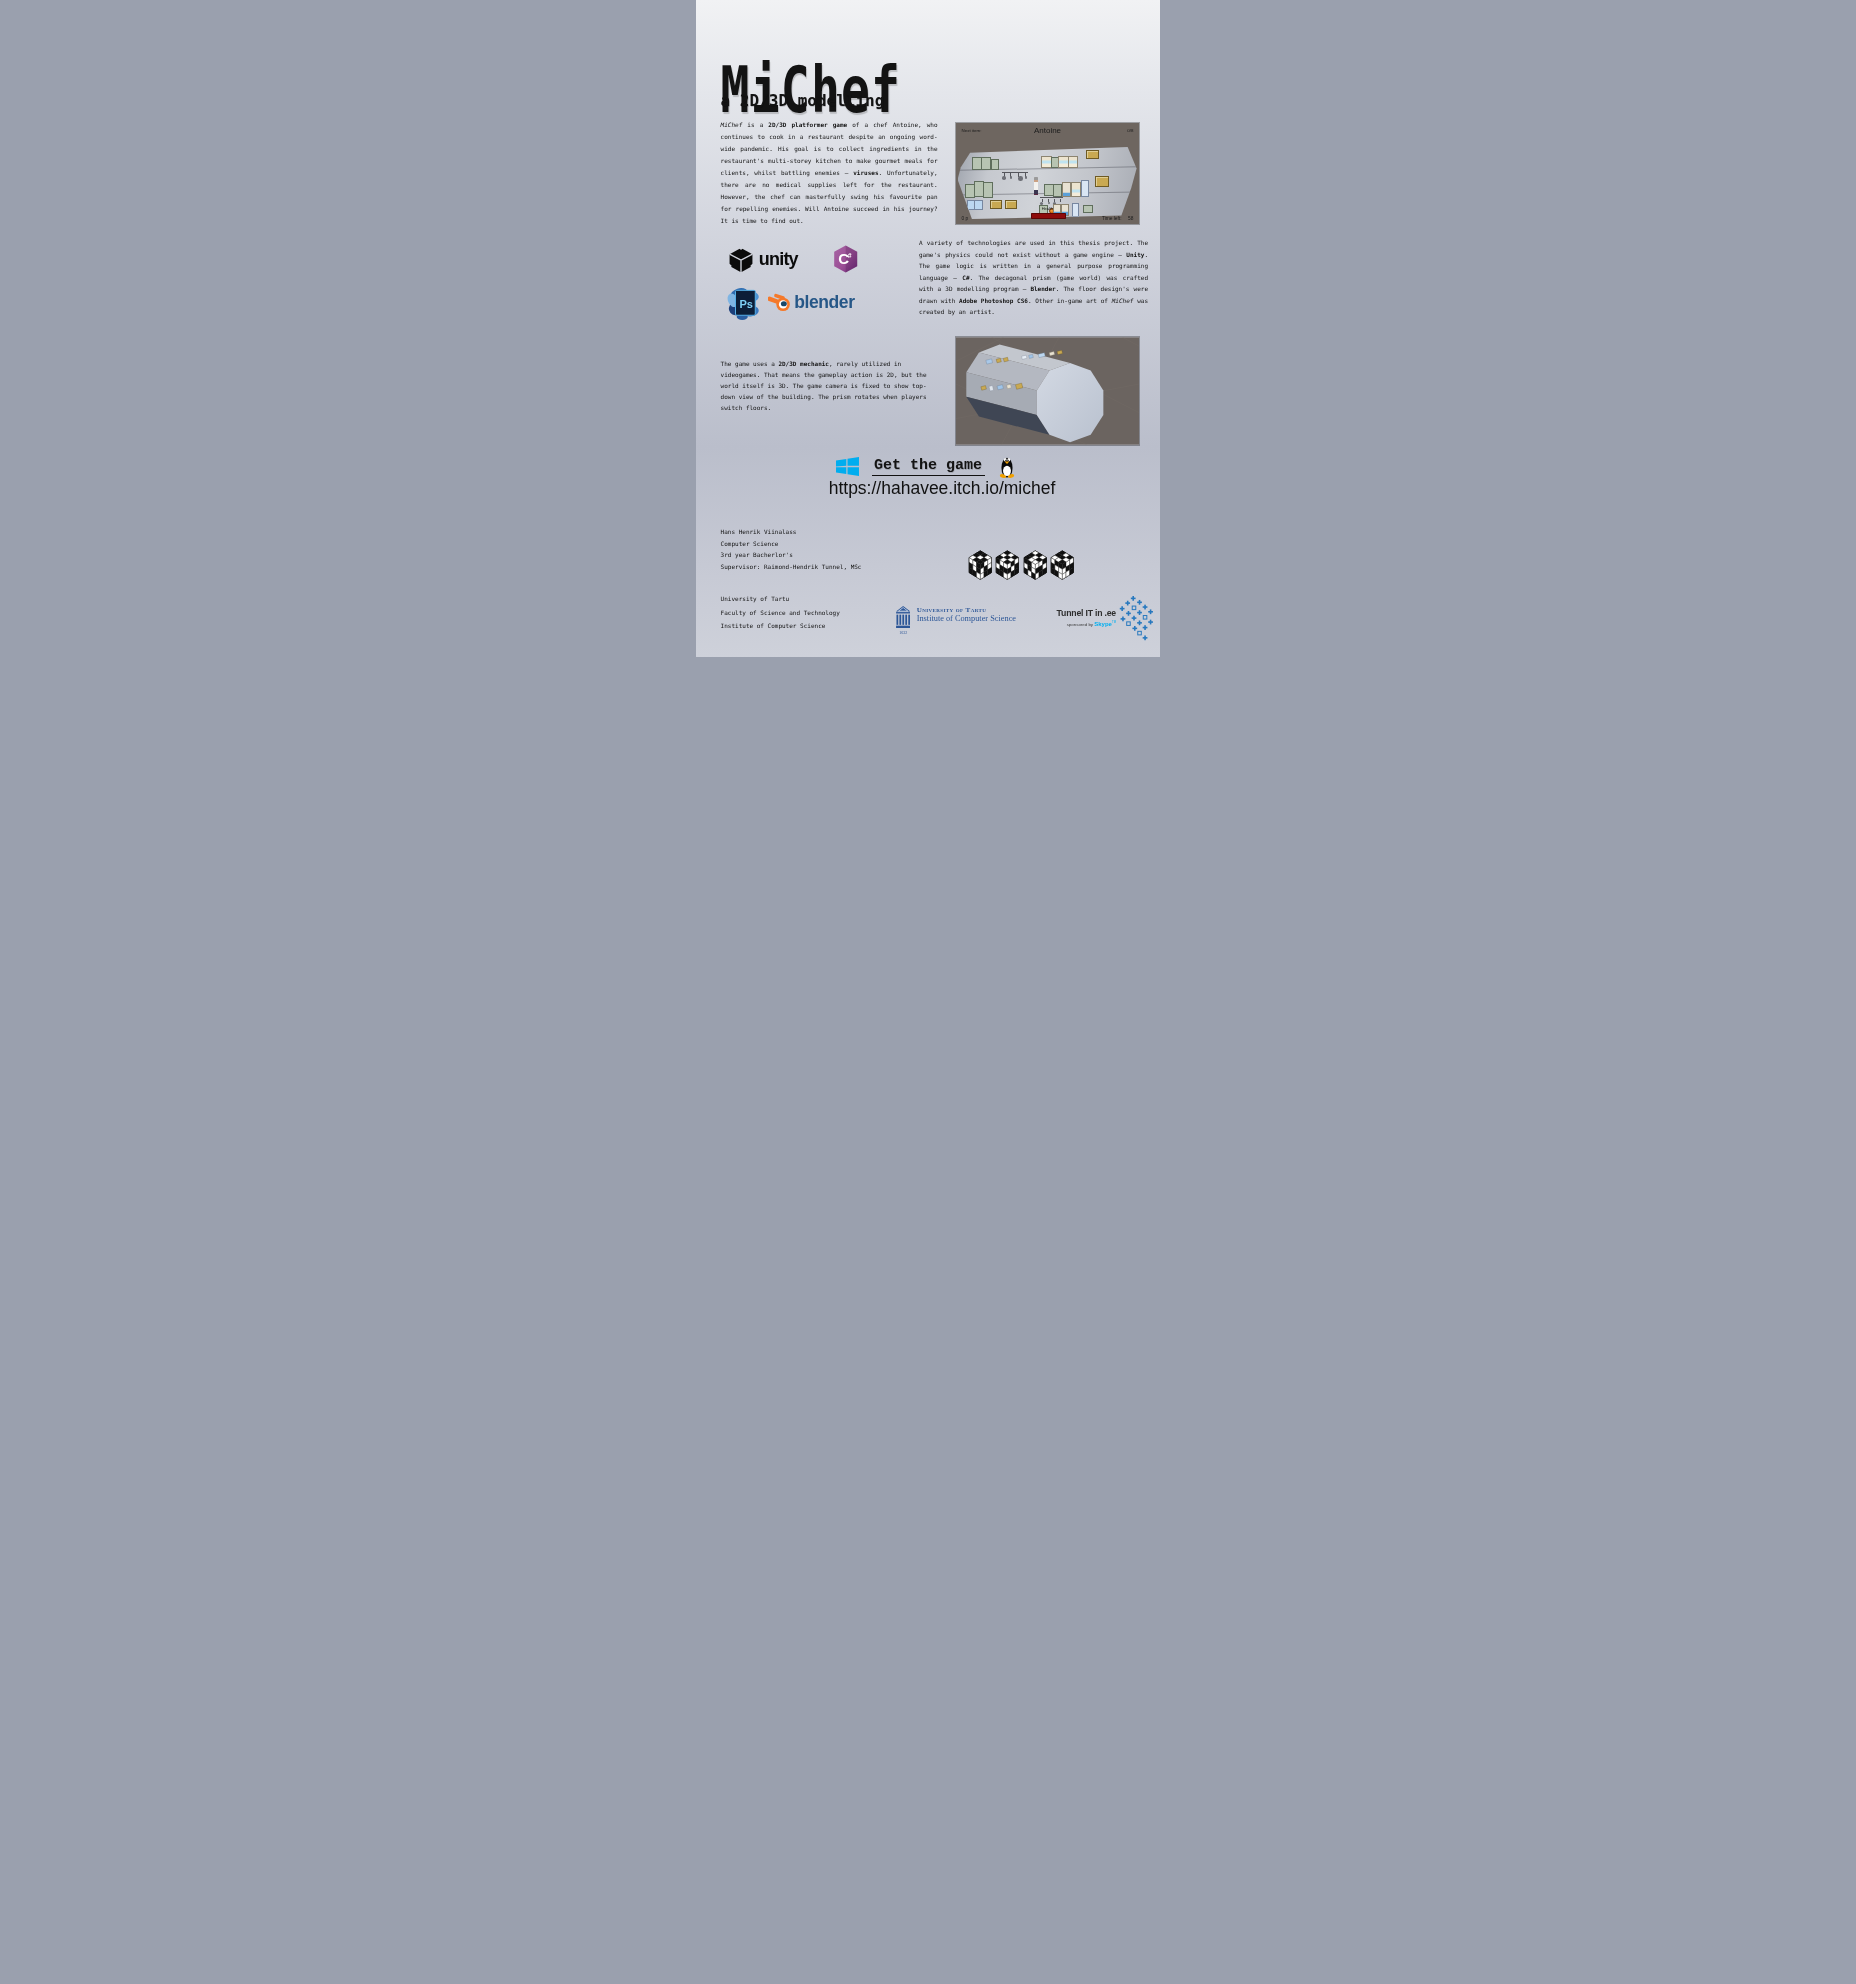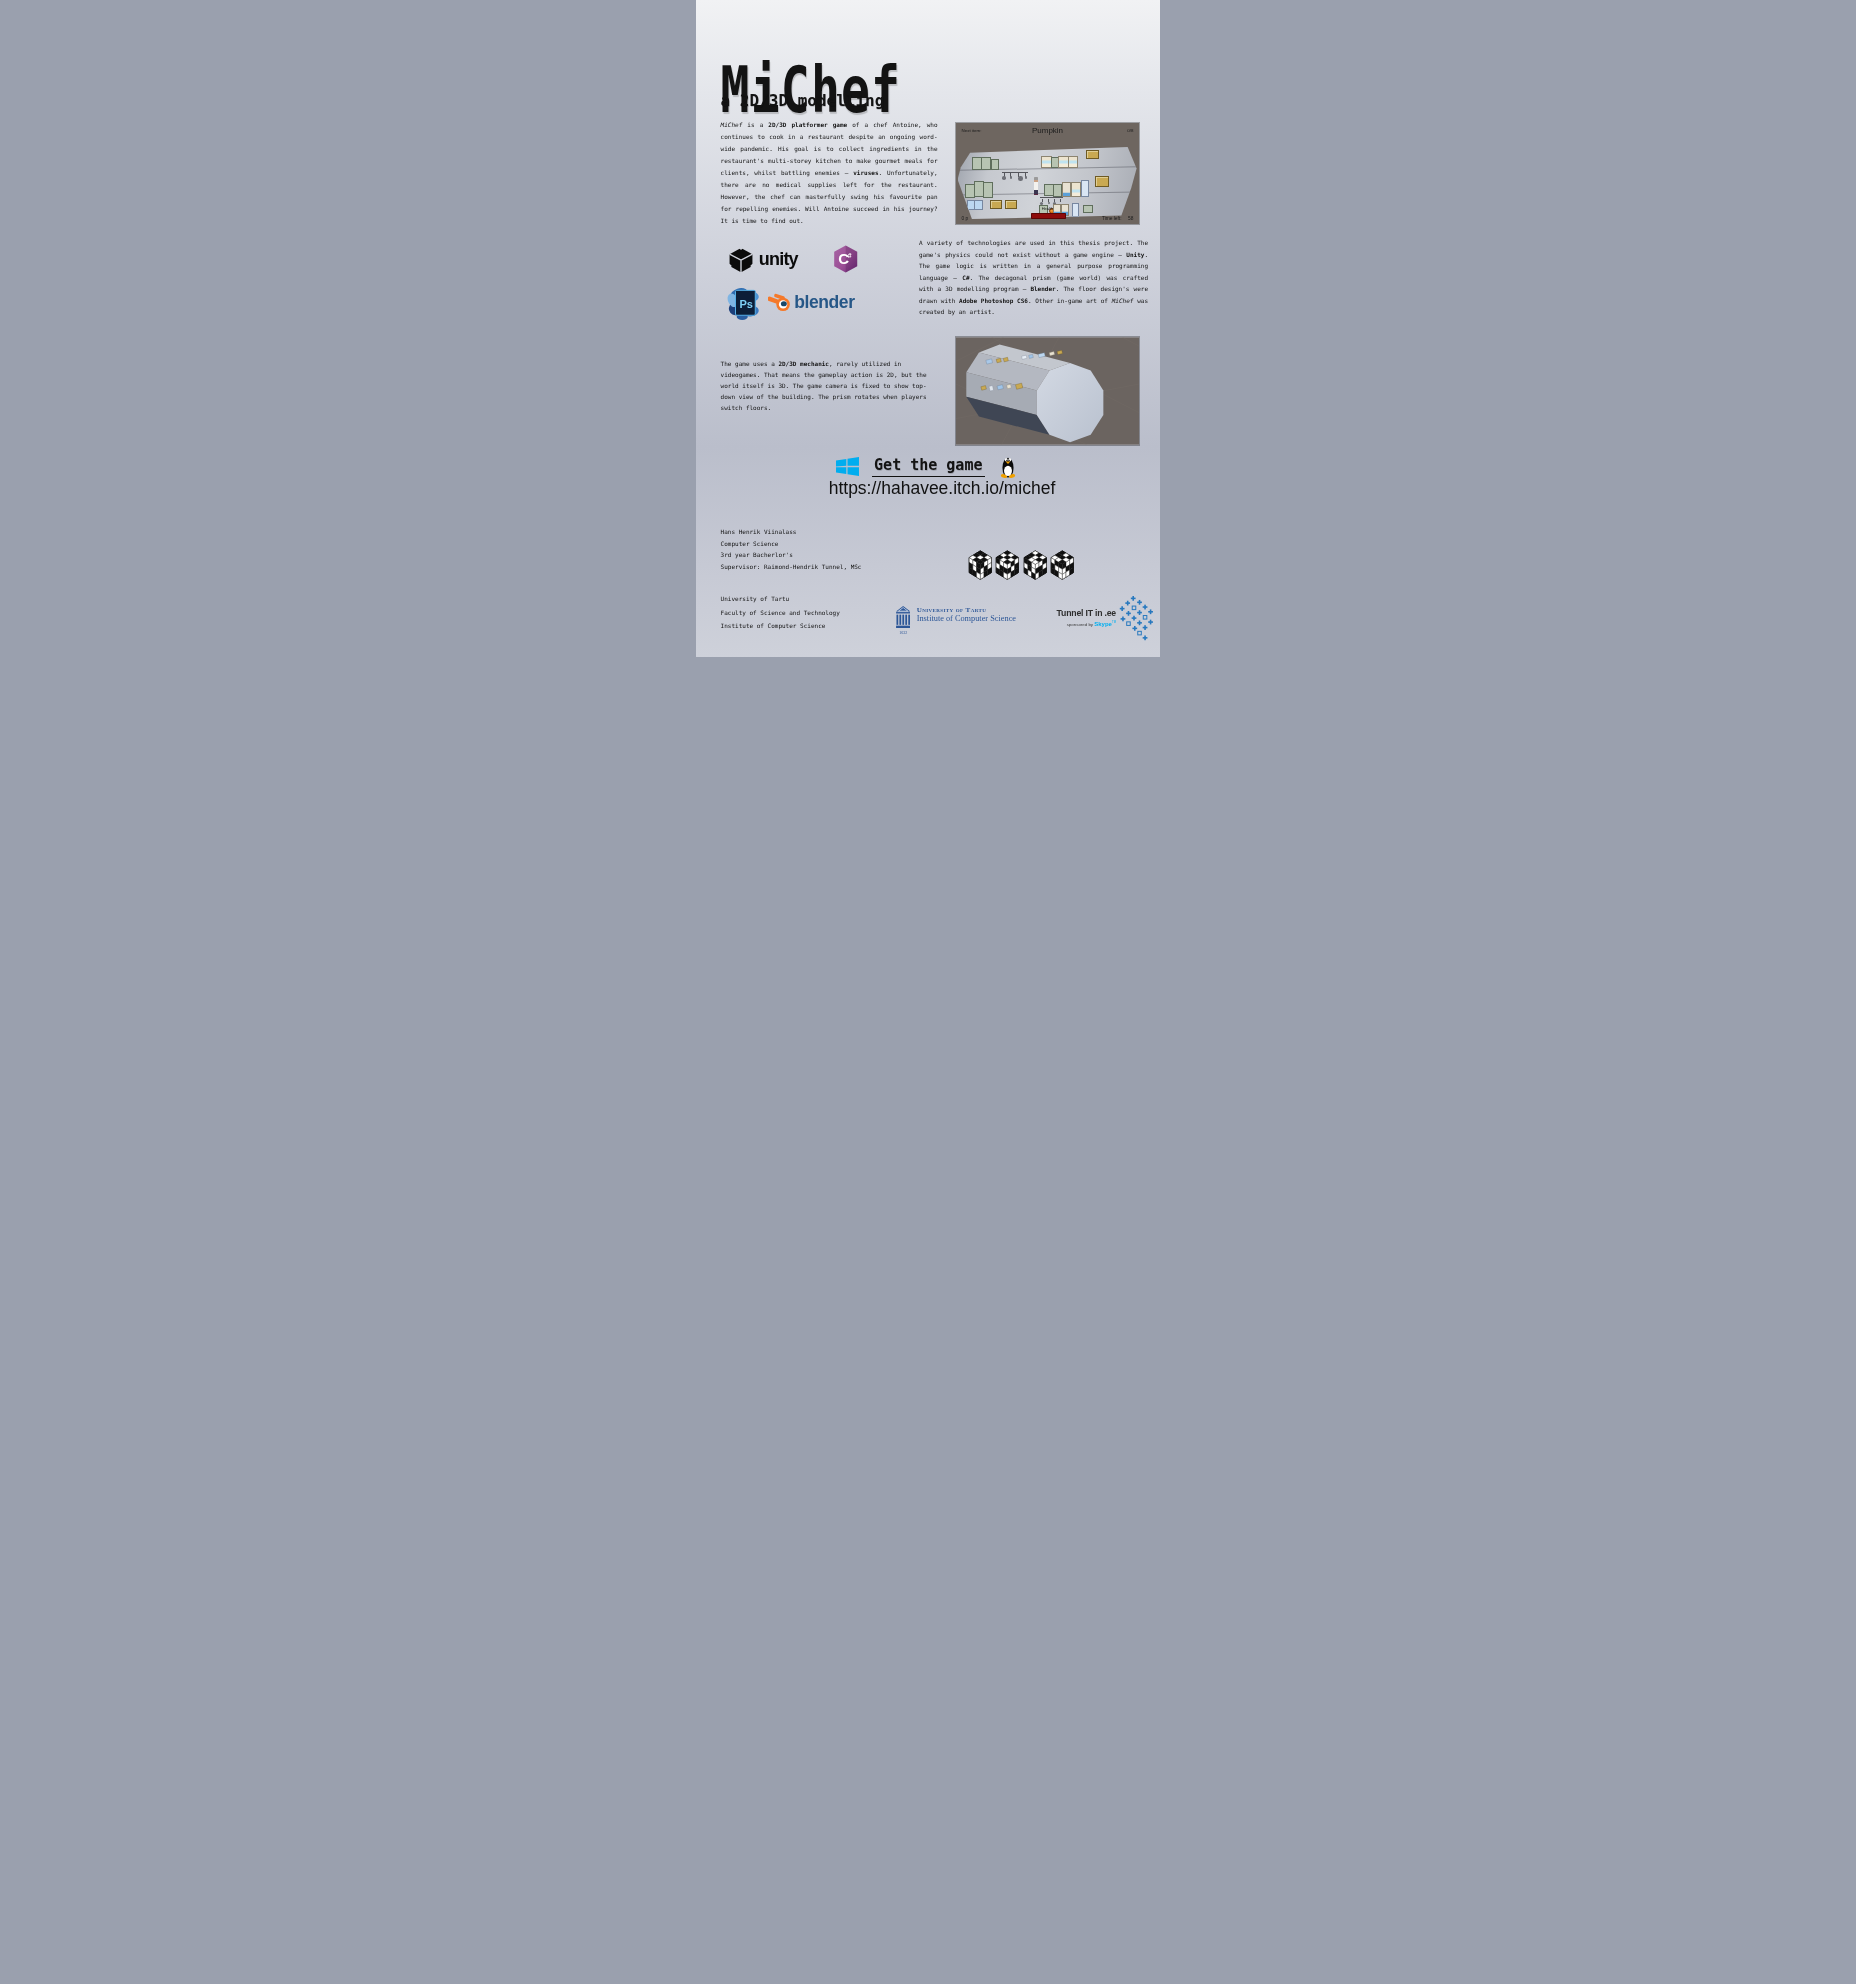--- a/index.html
+++ b/index.html
@@ -65,7 +65,7 @@
 
   <div class="abs shot" style="left:260px;top:123px;width:183px;height:101px;">
     <div class="hud" style="left:5.6px;top:4.8px;font-size:4.4px;">Next item:</div>
-    <div class="hud" style="left:0;right:0;top:2.8px;text-align:center;font-size:8px;">Pumpkin</div>
+    <div class="hud" style="left:0;right:0;top:2.8px;text-align:center;font-size:8px;">Antoine</div>
     <div class="hud" style="right:5.6px;top:4.8px;font-size:4.4px;">0/8</div>
 
     <div class="gw-prism">

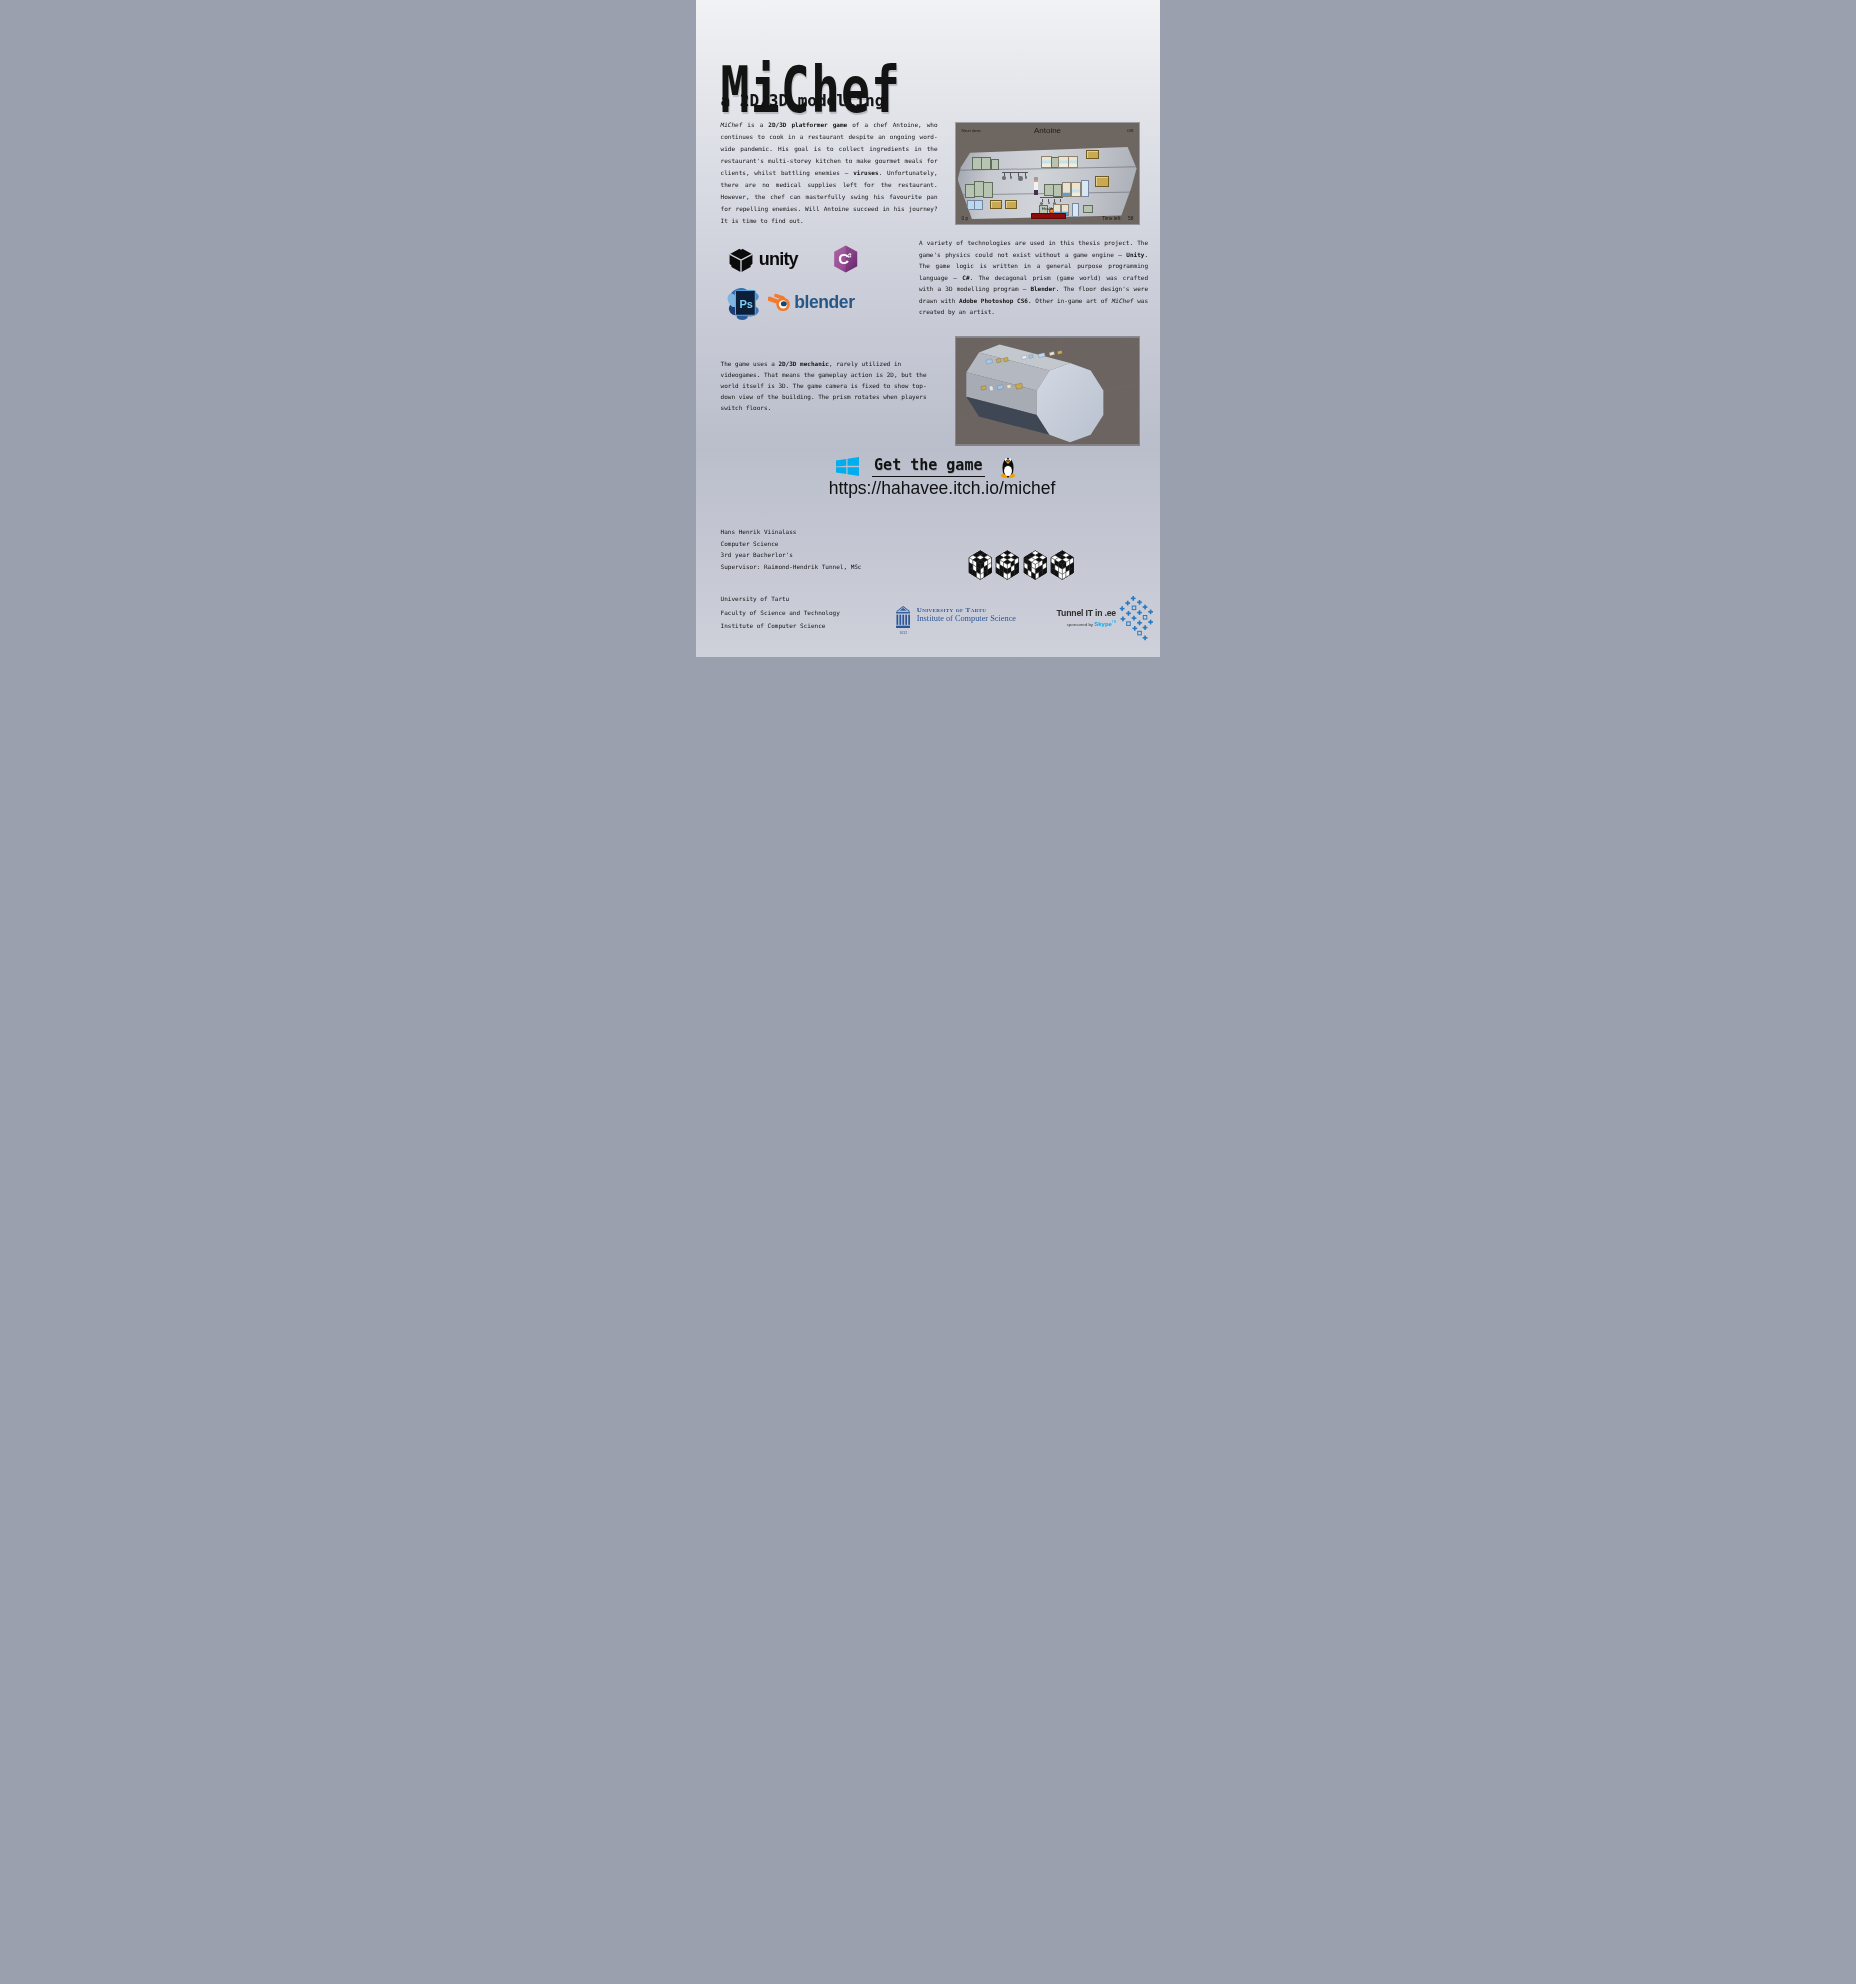--- a/index.html
+++ b/index.html
@@ -41,7 +41,7 @@
   .blenderword{font-family:"Liberation Sans",sans-serif;font-weight:bold;font-size:17.5px;letter-spacing:-0.4px;color:#265787;}
   
   .getrow{display:flex;align-items:center;gap:12.7px;}
-  .getgame{font-size:15px;font-weight:bold;border-bottom:1.6px solid #111;padding:0 2.4px 1.6px 2.4px;white-space:nowrap;text-shadow:0.4px 0.8px 0.4px rgba(0,0,0,.15);}
+  .getgame{font-size:15px;font-weight:bold;border-bottom:1.6px solid #111;padding:0 2.4px 1.6px 2.4px;white-space:nowrap;text-shadow:0.4px 0.8px 0.4px rgba(0,0,0,.15);font-family:Liberation Mono, monospace;}
   .url{font-family:Liberation Sans, sans-serif;font-size:17.5px;color:#111;white-space:nowrap;padding-left:28px;}
   
   .lines15 div{font-size:6px;}

